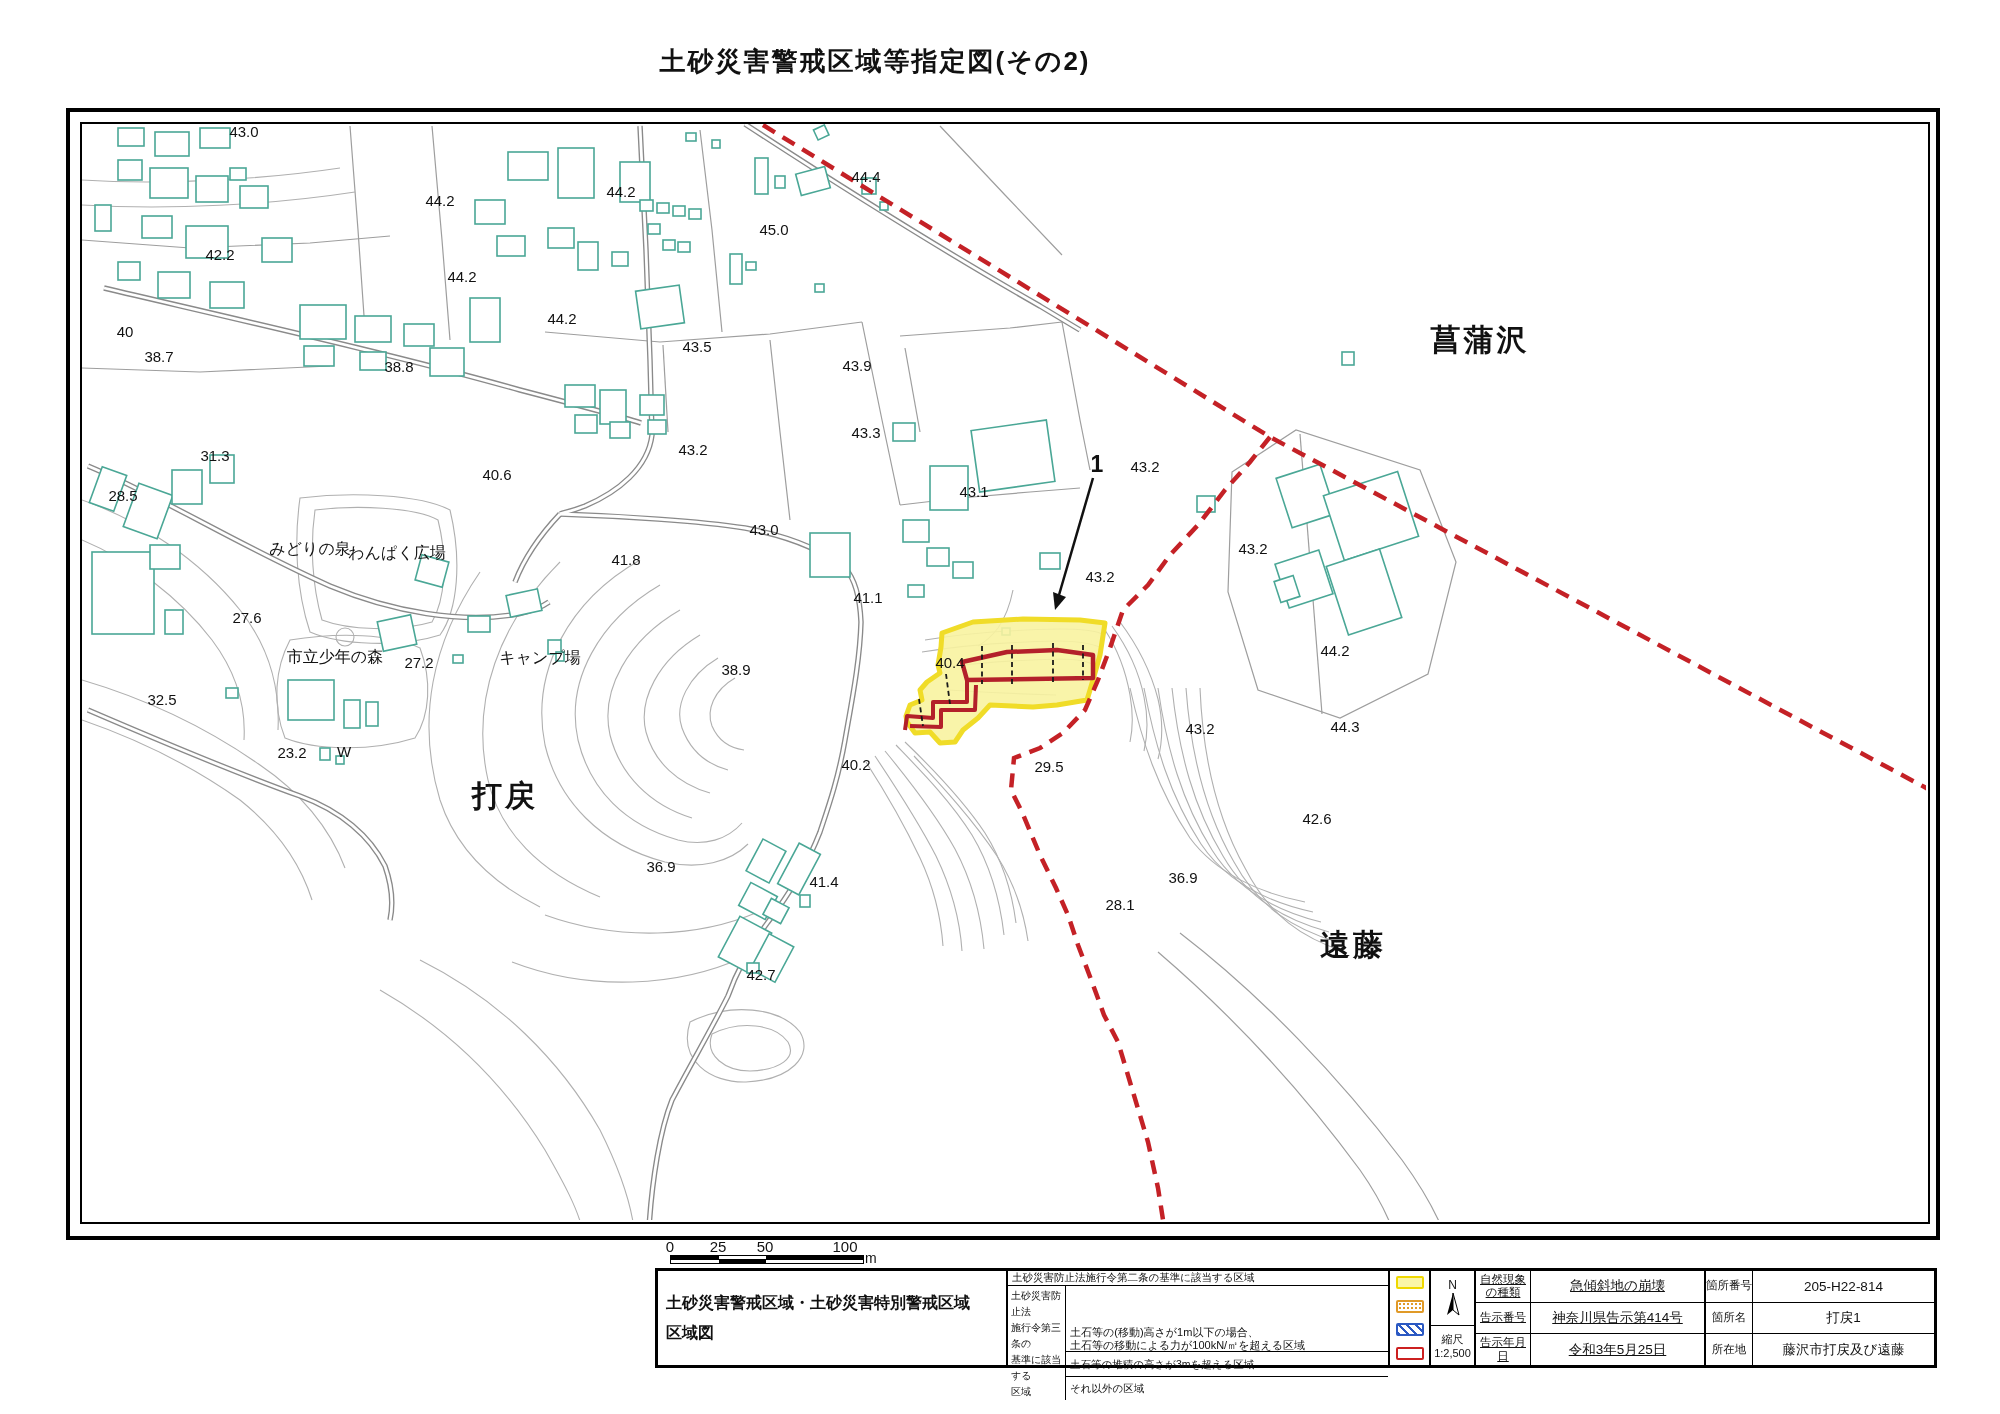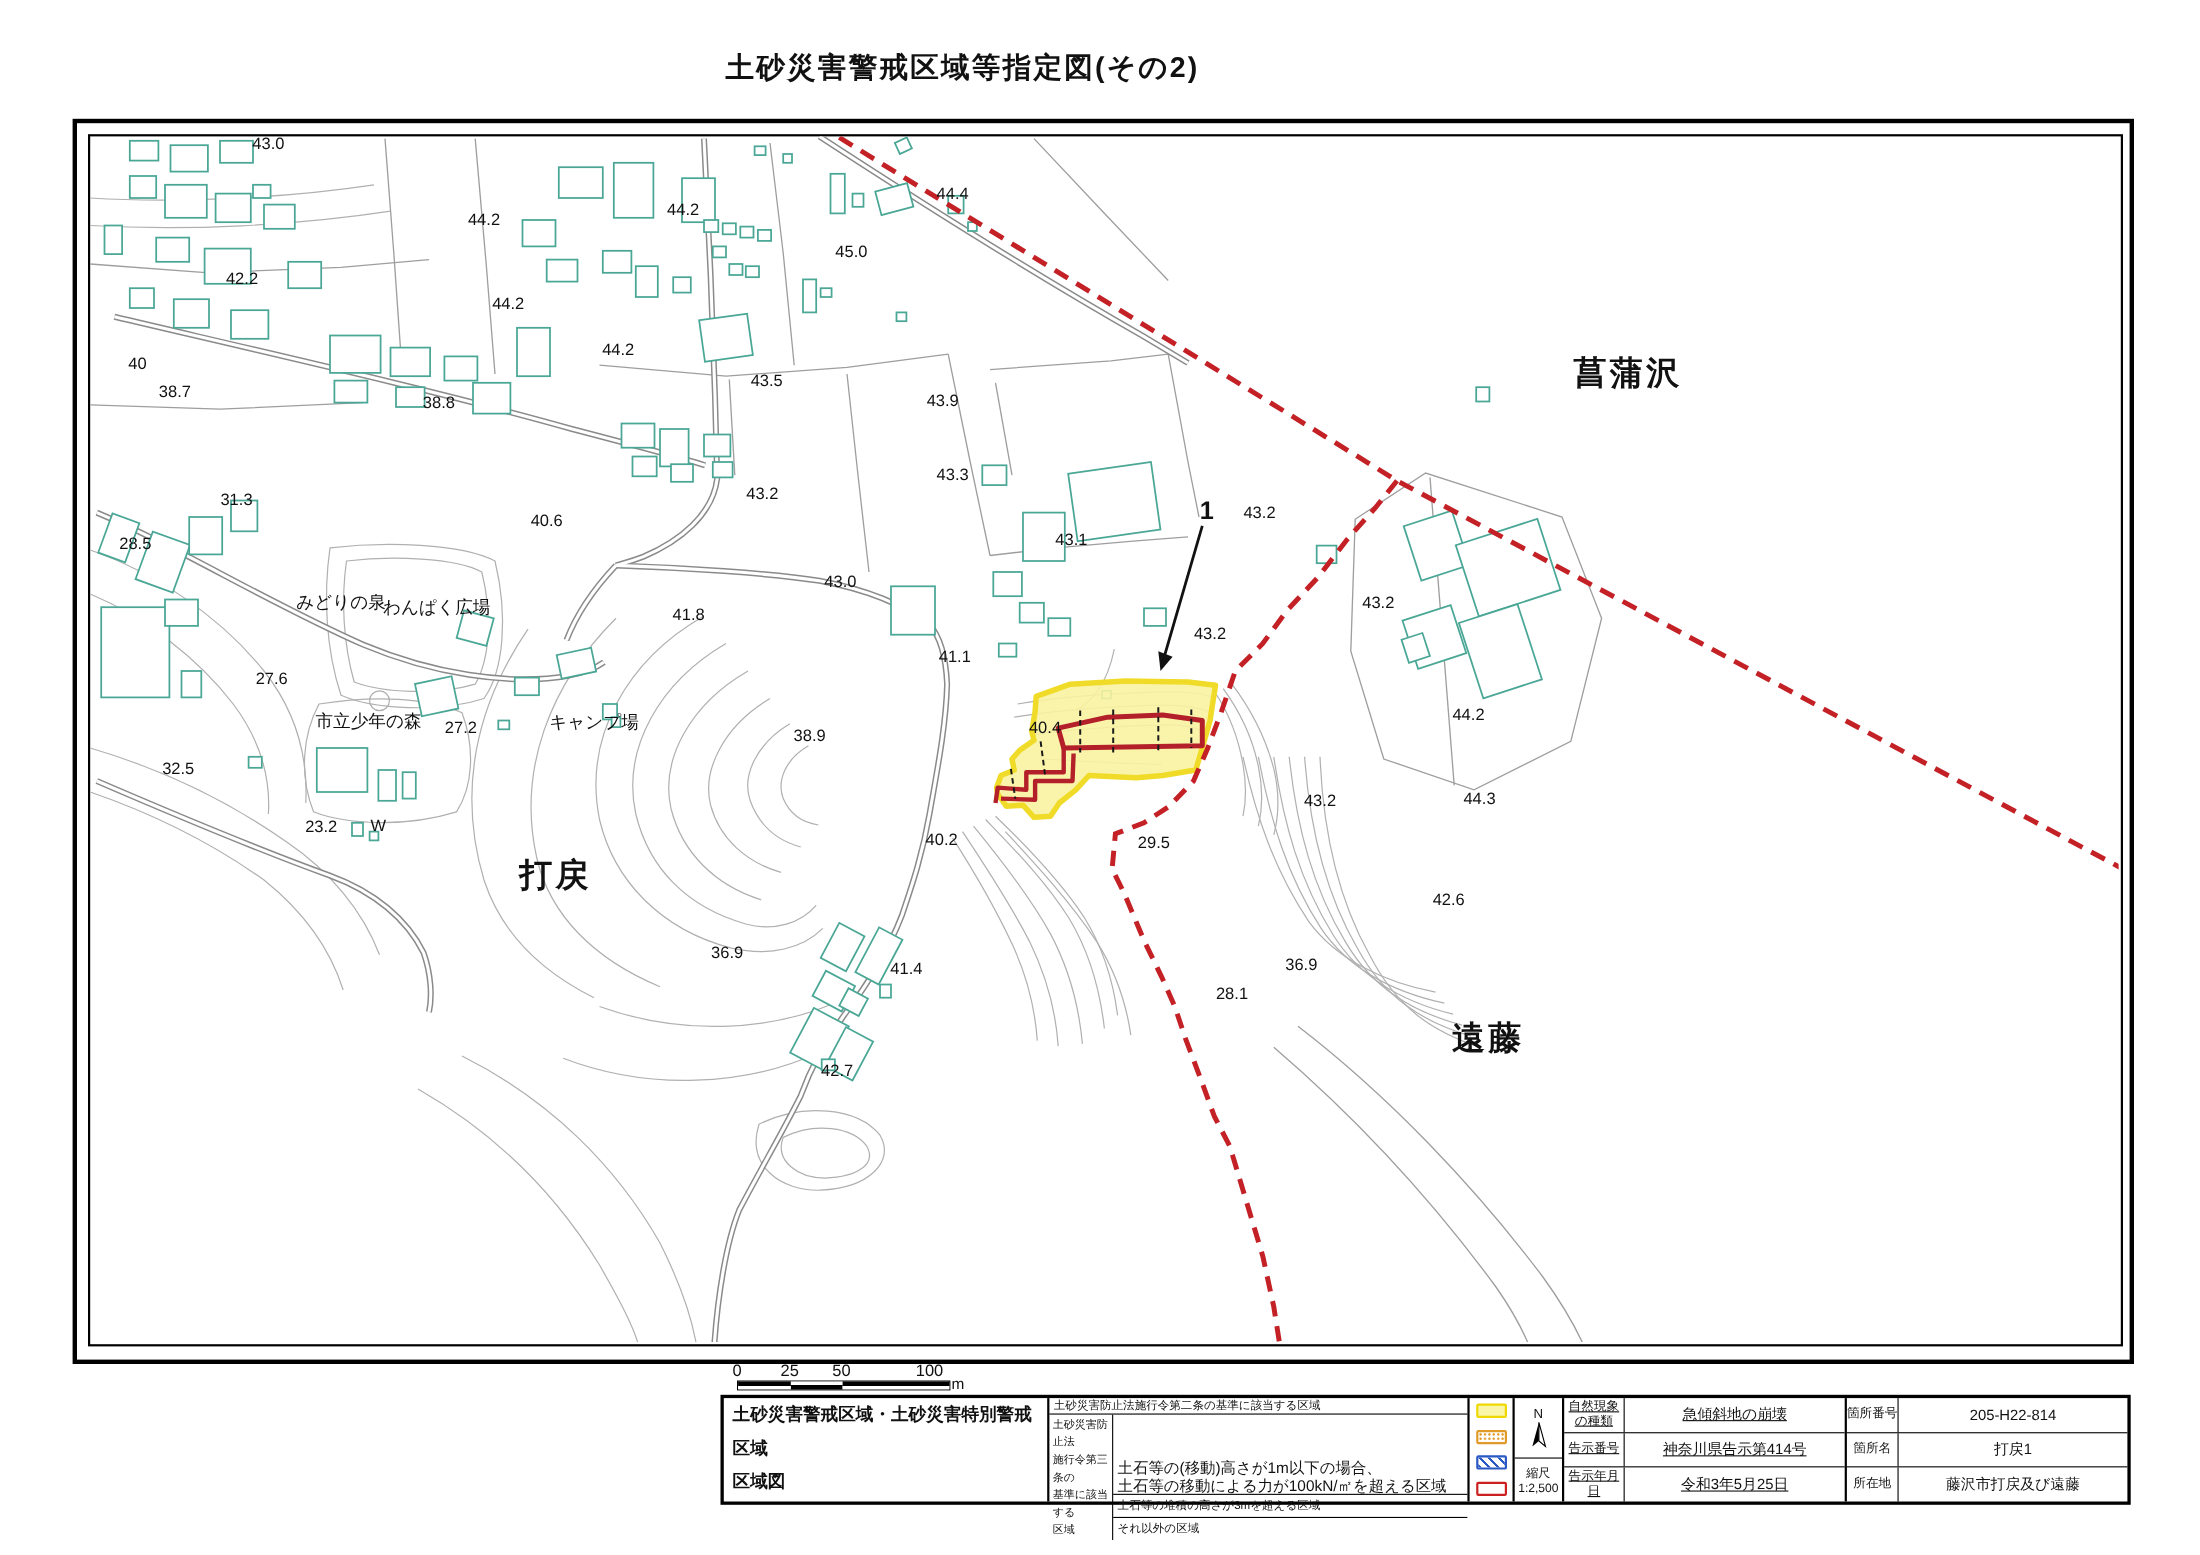--- a/index.html
+++ b/index.html
@@ -39,7 +39,7 @@
   #info{position:absolute;left:655px;top:1268px;width:1282px;height:100px;border:3px solid #000;
         box-sizing:border-box;display:flex;font-size:11px;background:#fff;}
   .cell{box-sizing:border-box;border-right:2px solid #000;}
-  #cellA{width:296px;display:flex;flex-direction:column;justify-content:center;padding-left:8px;
+  #cellA{width:350px;display:flex;flex-direction:column;justify-content:center;padding-left:8px;
          font-size:16px;font-weight:bold;line-height:1.9;}
   #cellB{width:382px;display:flex;flex-direction:column;}
   .b-row{box-sizing:border-box;border-bottom:1.5px solid #000;flex:1;display:flex;align-items:center;}

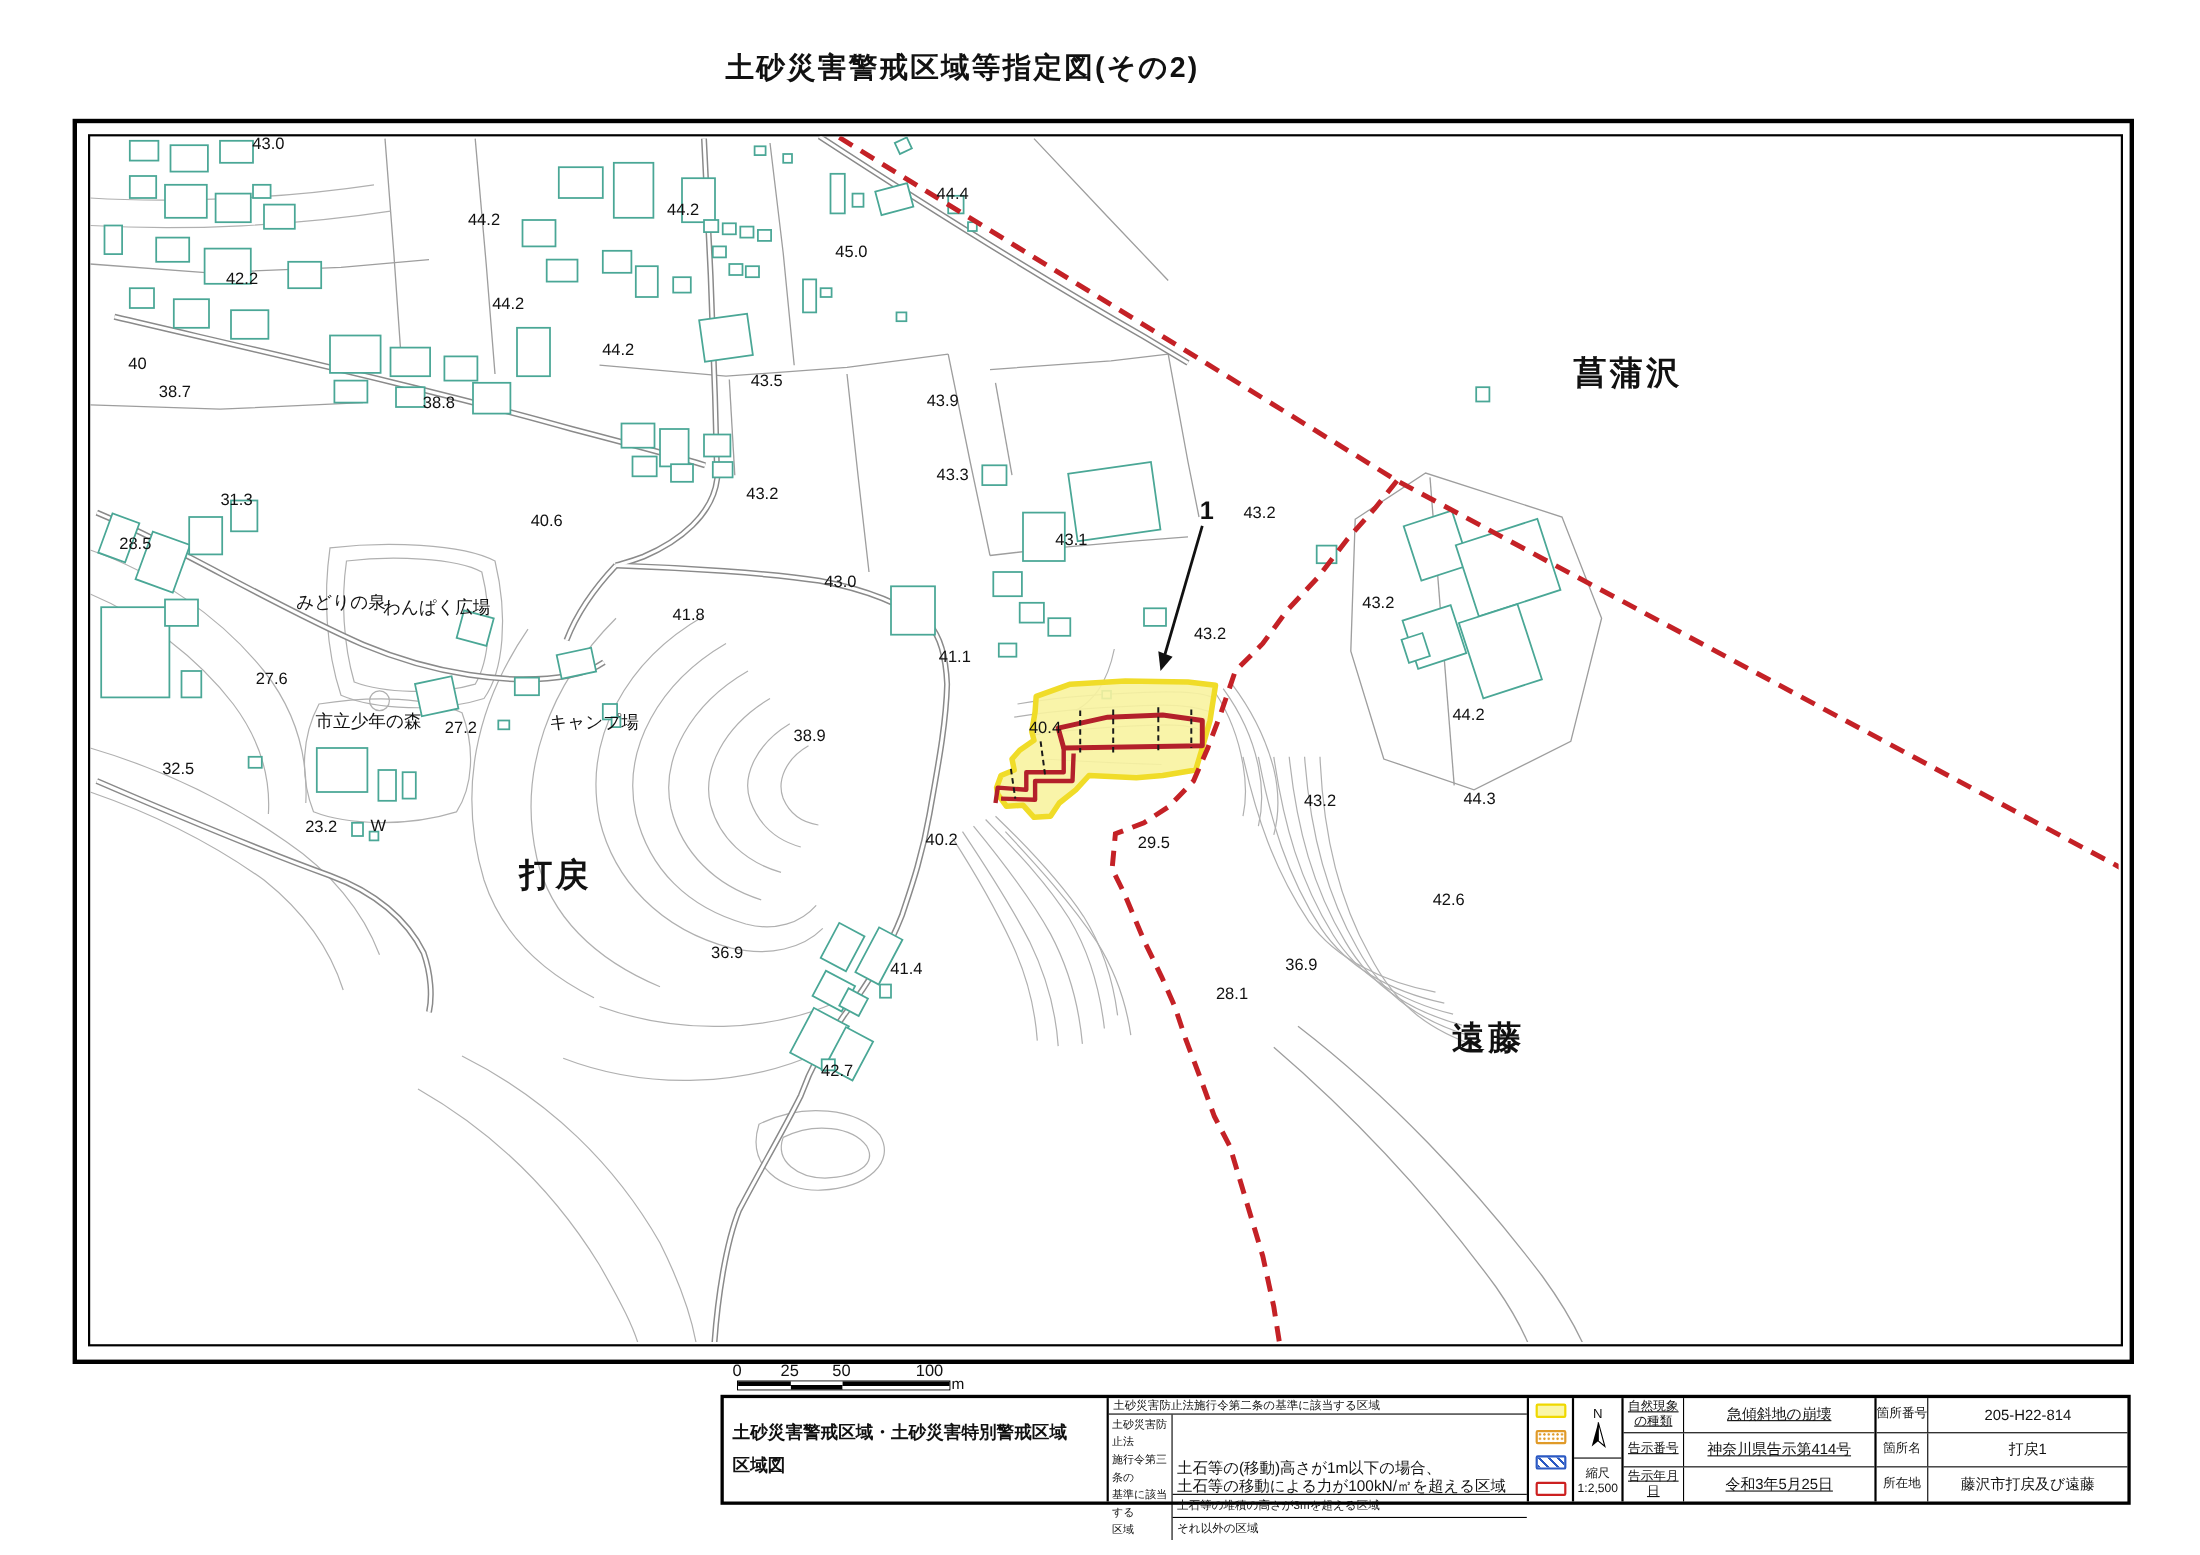--- a/index.html
+++ b/index.html
@@ -52,7 +52,7 @@
   .b-val{box-sizing:border-box;border-bottom:1.5px solid #000;flex:1;display:flex;flex-direction:column;
          justify-content:center;padding-left:4px;font-size:10.5px;line-height:1.15;}
   .b-val:last-child{border-bottom:none;}
-  .b-small{font-size:14px;margin-top:40px;}
+  .b-small{font-size:11px;margin-top:40px;}
   #cellC{width:41px;display:flex;flex-direction:column;}
   .sw-cell{flex:1;display:flex;align-items:center;justify-content:center;}
   .swatch{width:28px;height:13px;border-radius:2px;box-sizing:border-box;}

